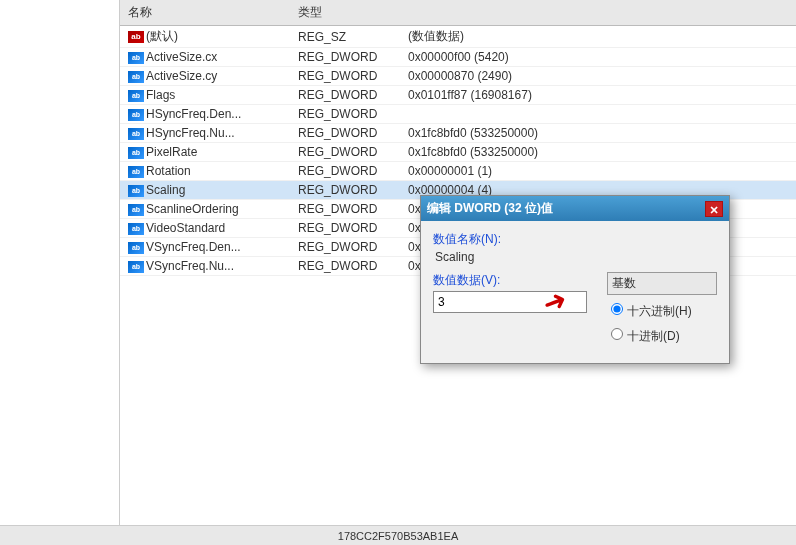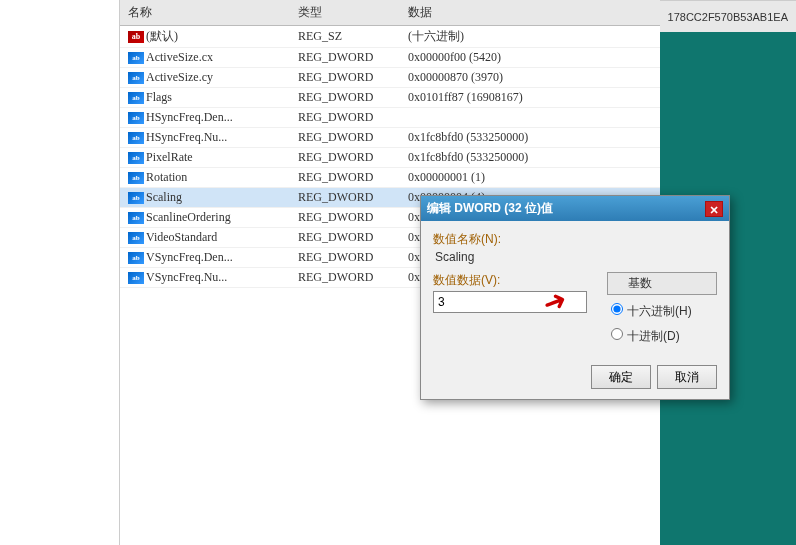--- a/index.html
+++ b/index.html
@@ -15,9 +15,9 @@
     .main-container {
       width: 796px;
       height: 545px;
-      background: #0f766e;
-      display: flex;
-      flex-direction: row;
+      background: #fef9c3;
+      display: flex;
+      flex-direction: column;
     }
 
     .registry-area {

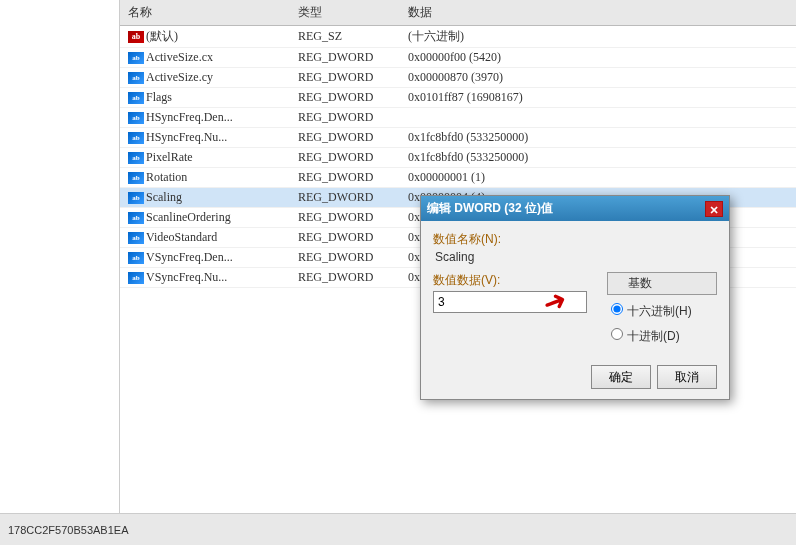--- a/index.html
+++ b/index.html
@@ -266,7 +266,6 @@
       <div class="table-header">
         <div class="table-header-cell col-name">名称</div>
         <div class="table-header-cell col-type">类型</div>
-        <div class="table-header-cell col-data">数据</div>
       </div>
 
       <div id="table-body">

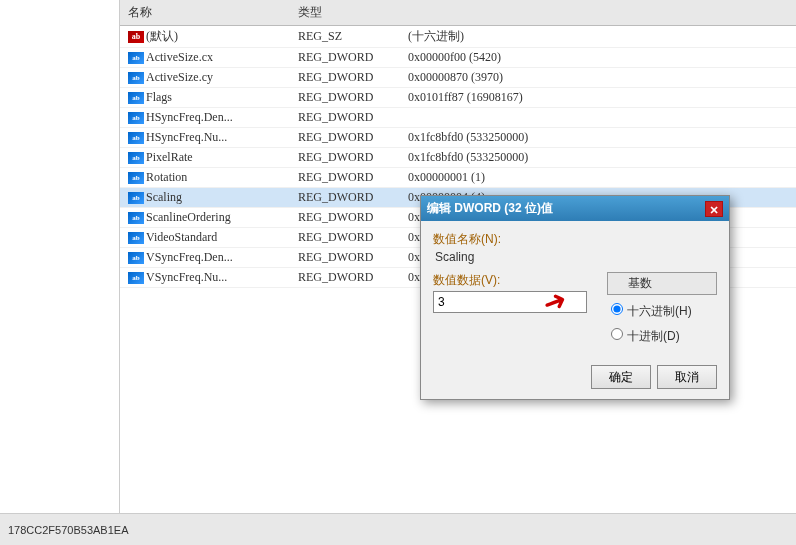--- a/index.html
+++ b/index.html
@@ -62,7 +62,6 @@
       align-items: center;
       padding: 1px 0;
       border-bottom: 1px solid #f0f0f0;
-      font-family: Liberation Serif, serif;
     }
 
     .table-row.selected {

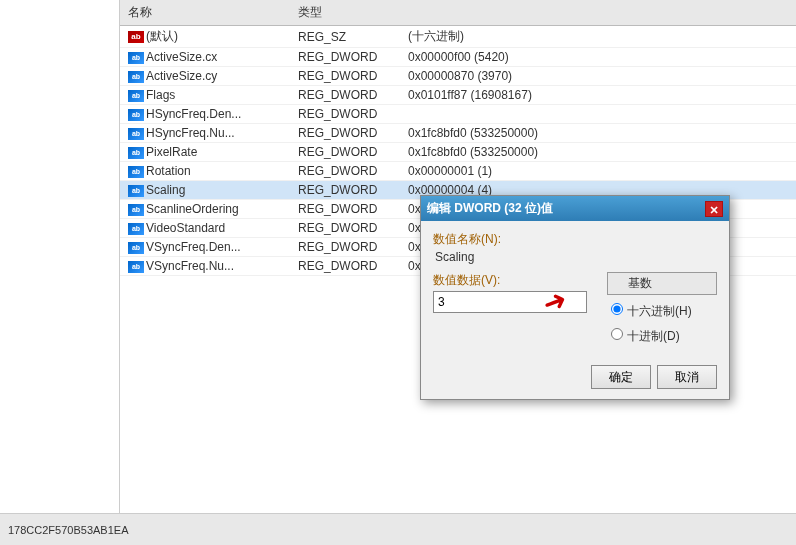--- a/index.html
+++ b/index.html
@@ -272,7 +272,7 @@
       <div class="table-row">
       <div class="table-cell col-name"><span class="row-icon icon-ab">ab</span>(默认)</div>
       <div class="table-cell col-type">REG_SZ</div>
-      <div class="table-cell col-data">(十六进制)</div>
+      <div class="table-cell col-data">(数值数据)</div>
     </div>
           <div class="table-row">
       <div class="table-cell col-name"><span class="row-icon icon-dword">ab</span>ActiveSize.cx</div>

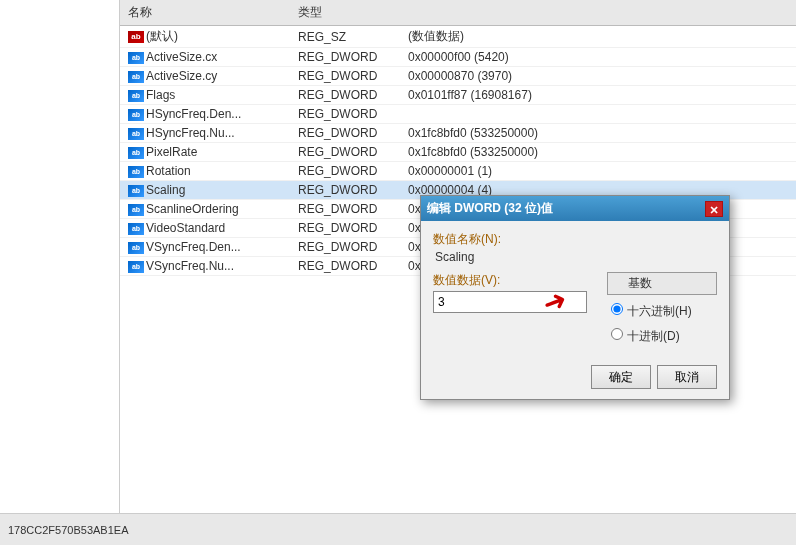--- a/index.html
+++ b/index.html
@@ -282,7 +282,7 @@
           <div class="table-row">
       <div class="table-cell col-name"><span class="row-icon icon-dword">ab</span>ActiveSize.cy</div>
       <div class="table-cell col-type">REG_DWORD</div>
-      <div class="table-cell col-data">0x00000870 (3970)</div>
+      <div class="table-cell col-data">0x00000870 (2490)</div>
     </div>
           <div class="table-row">
       <div class="table-cell col-name"><span class="row-icon icon-dword">ab</span>Flags</div>

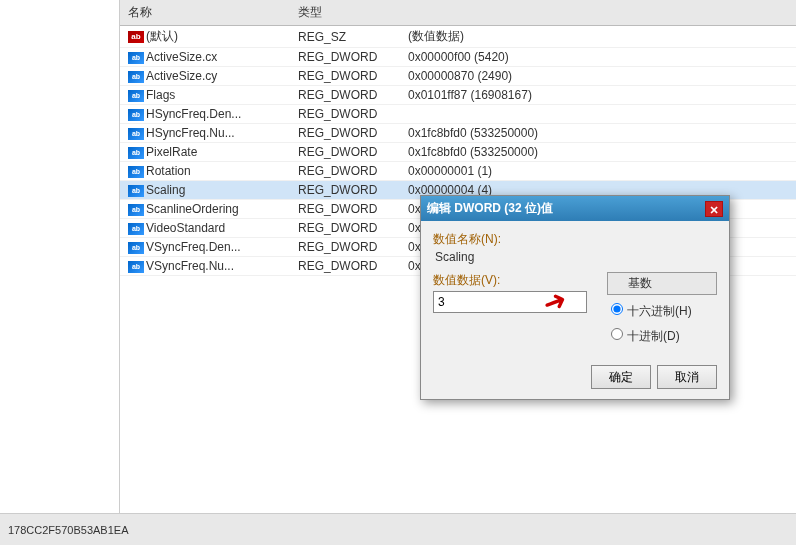--- a/index.html
+++ b/index.html
@@ -166,7 +166,7 @@
 
     .dialog-field-label {
       font-size: 12px;
-      color: #a16207;
+      color: #1d4ed8;
       margin-bottom: 2px;
     }
 

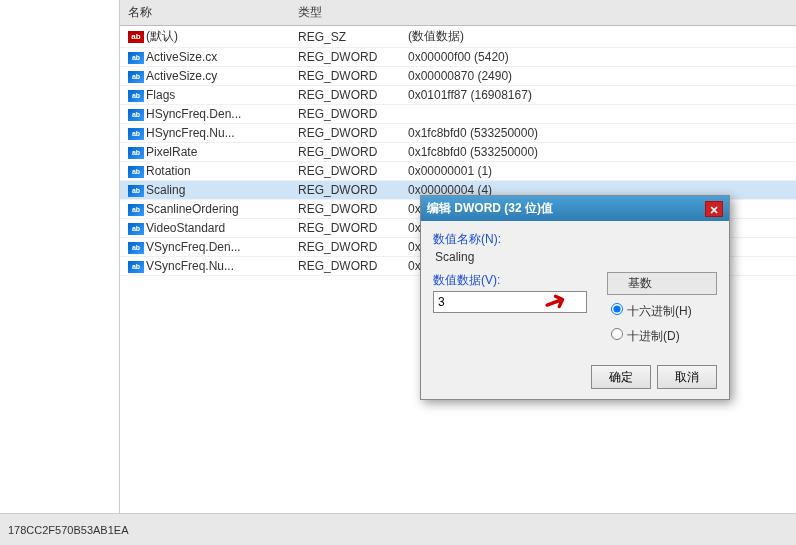--- a/index.html
+++ b/index.html
@@ -206,7 +206,7 @@
       color: #333;
       margin-bottom: 4px;
       border: 1px solid #999;
-      padding: 2px 20px;
+      padding: 2px 4px;
       background: #e8e8e8;
     }
 

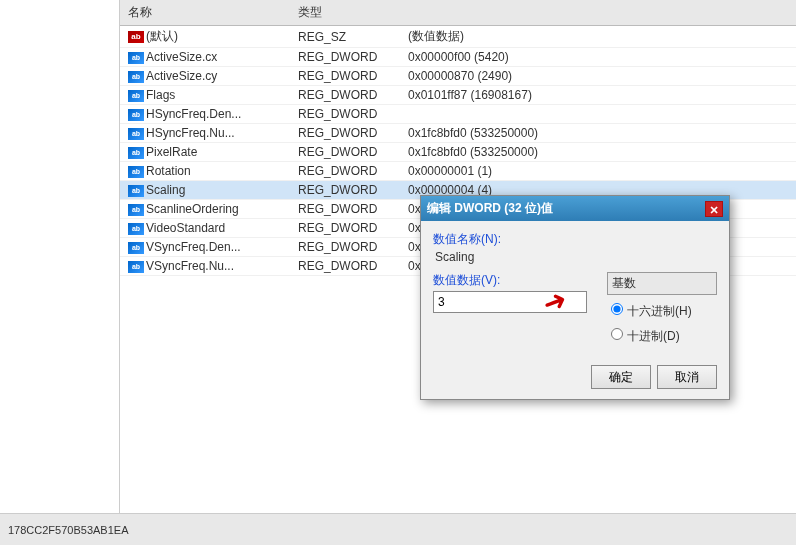--- a/index.html
+++ b/index.html
@@ -370,10 +370,6 @@
         </div>
       </div>
 
-      <div class="dialog-buttons">
-        <button class="dialog-btn">确定</button>
-        <button class="dialog-btn">取消</button>
-      </div>
     </div>
   </div>
 

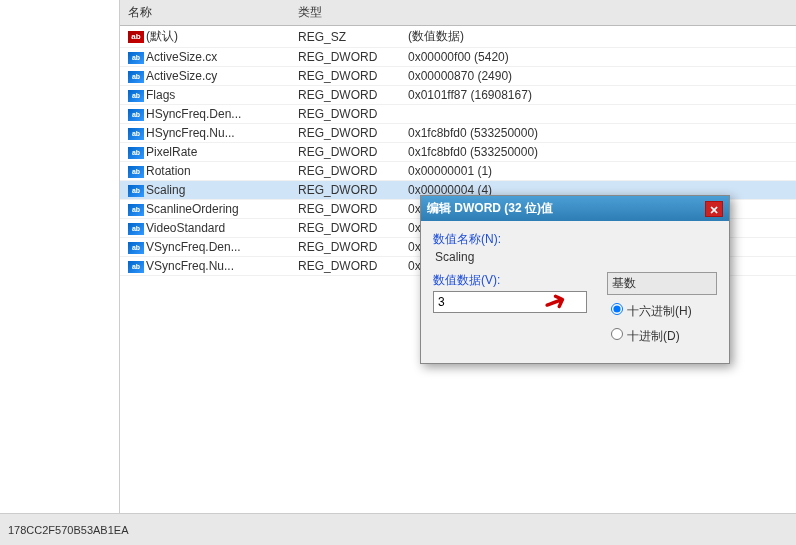--- a/index.html
+++ b/index.html
@@ -103,7 +103,7 @@
     }
 
     .status-bar {
-      height: 32px;
+      height: 20px;
       background: #e8e8e8;
       border-top: 1px solid #ccc;
       display: flex;
@@ -111,6 +111,7 @@
       padding: 0 8px;
       font-size: 11px;
       color: #333;
+      justify-content: center;
     }
 
     

